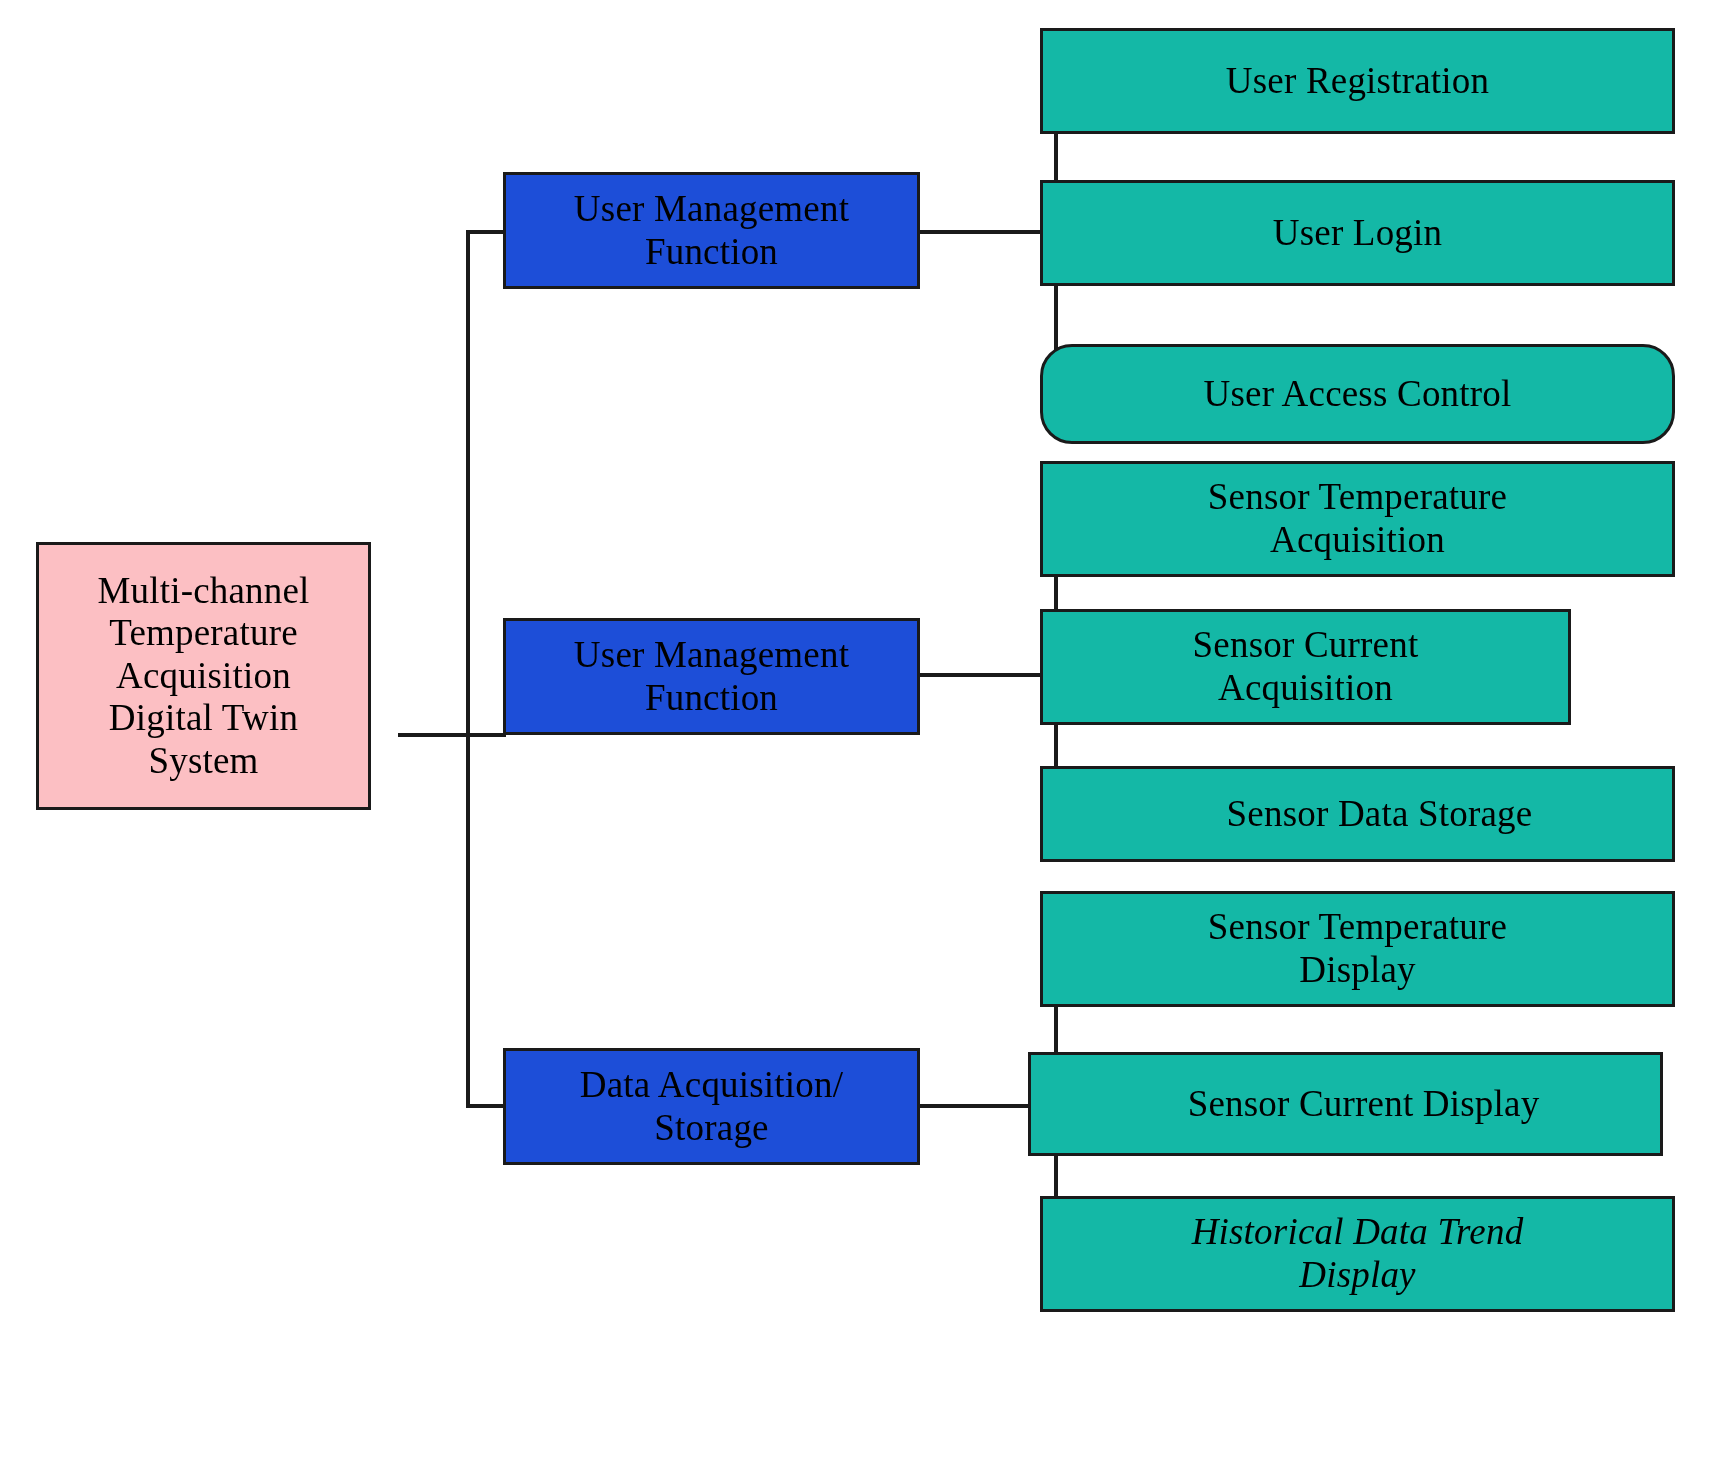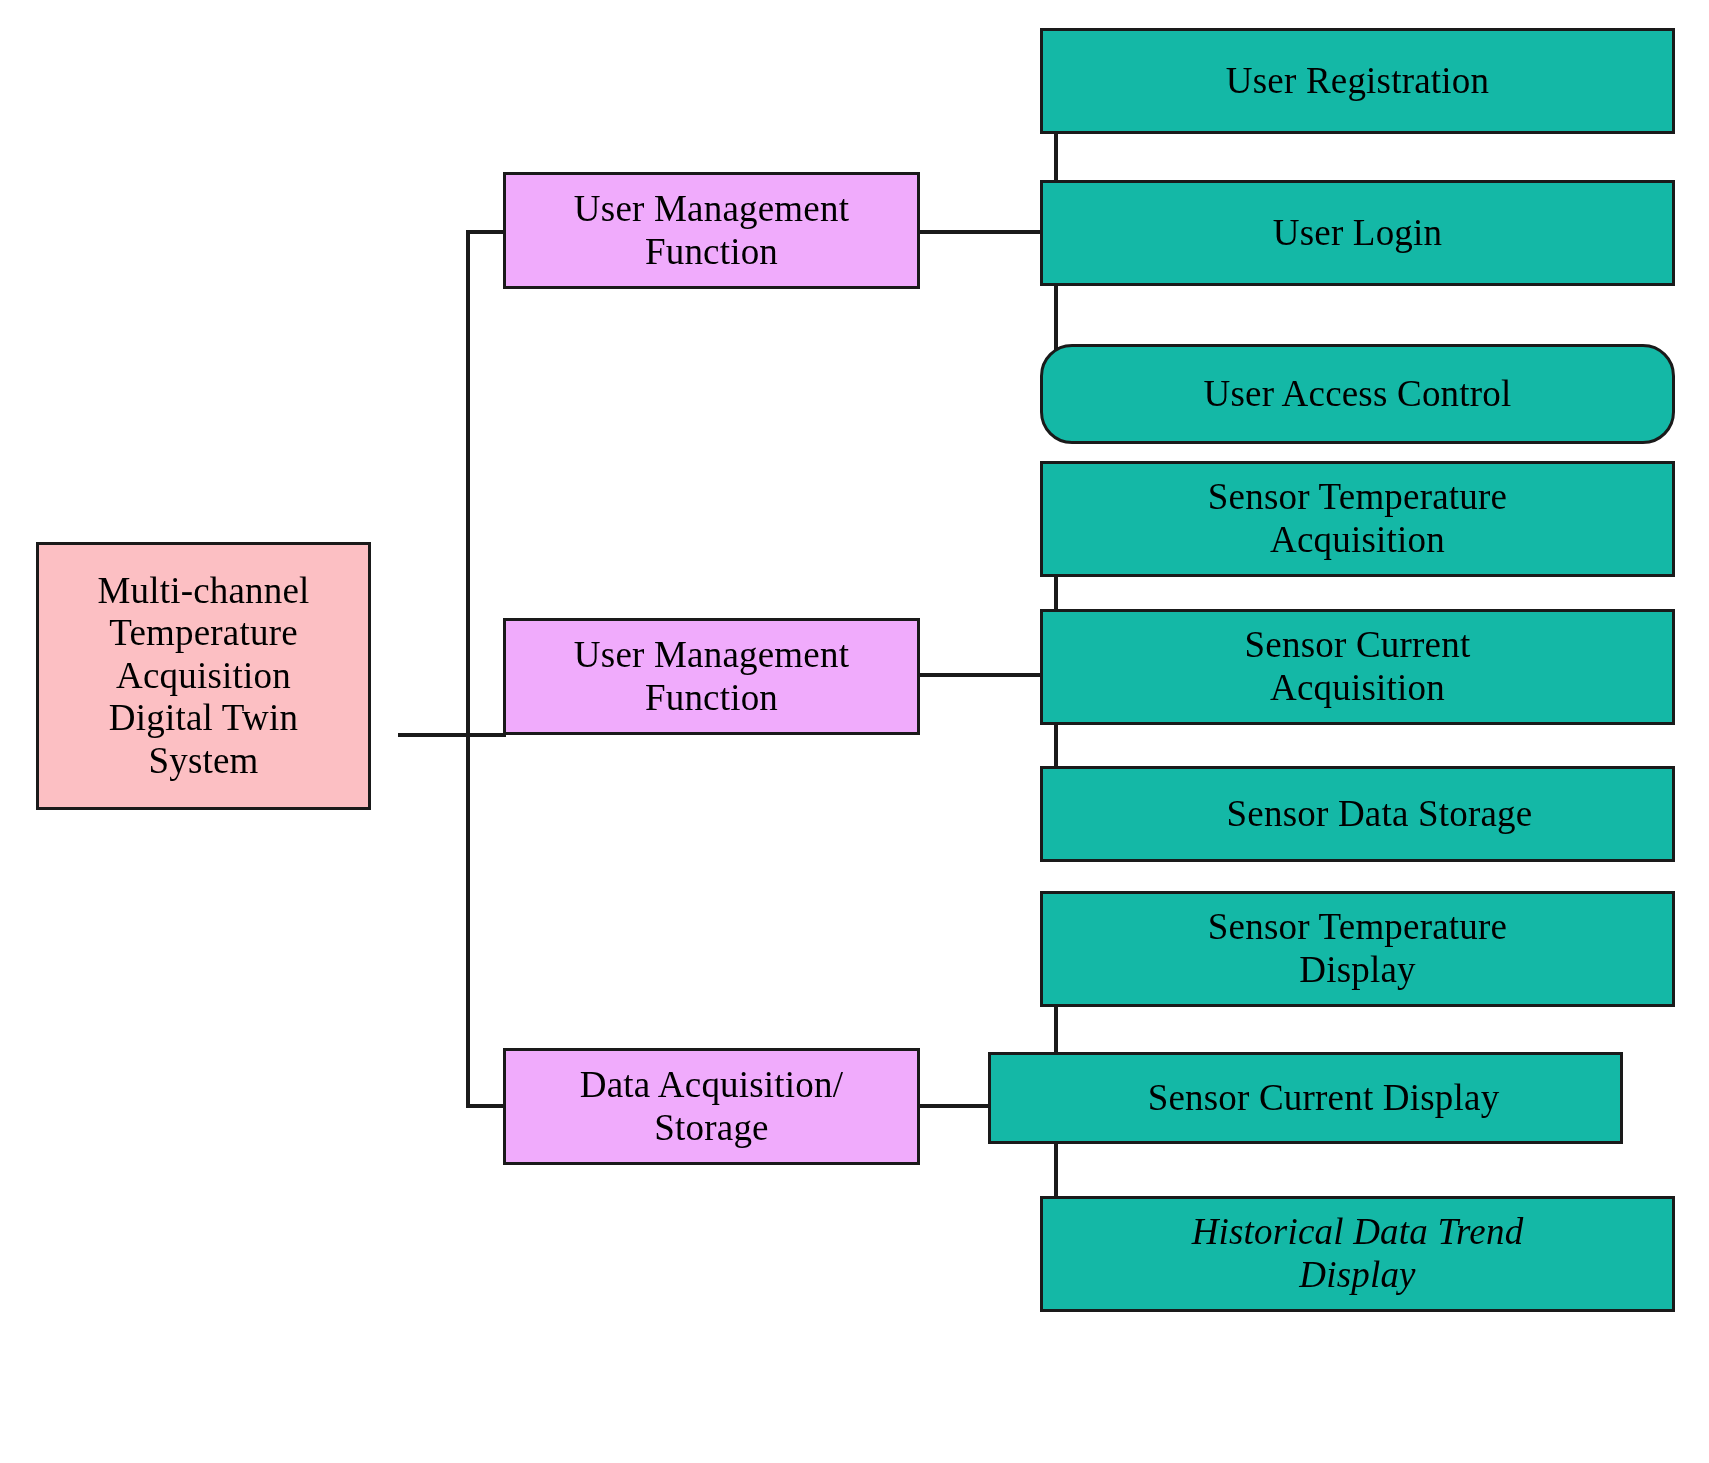--- a/index.html
+++ b/index.html
@@ -25,7 +25,7 @@
     letter-spacing:0.2px;
   }
   .node-root{ background:#fcbfc3; font-size:37px; }
-  .node-branch{ background:#f0abfc; font-size:37px; }
+  .node-branch{ background:#1d4ed8; font-size:37px; }
   .node-leaf{ background:#14b8a6; font-size:37px; }
   .edge{
     position:absolute;

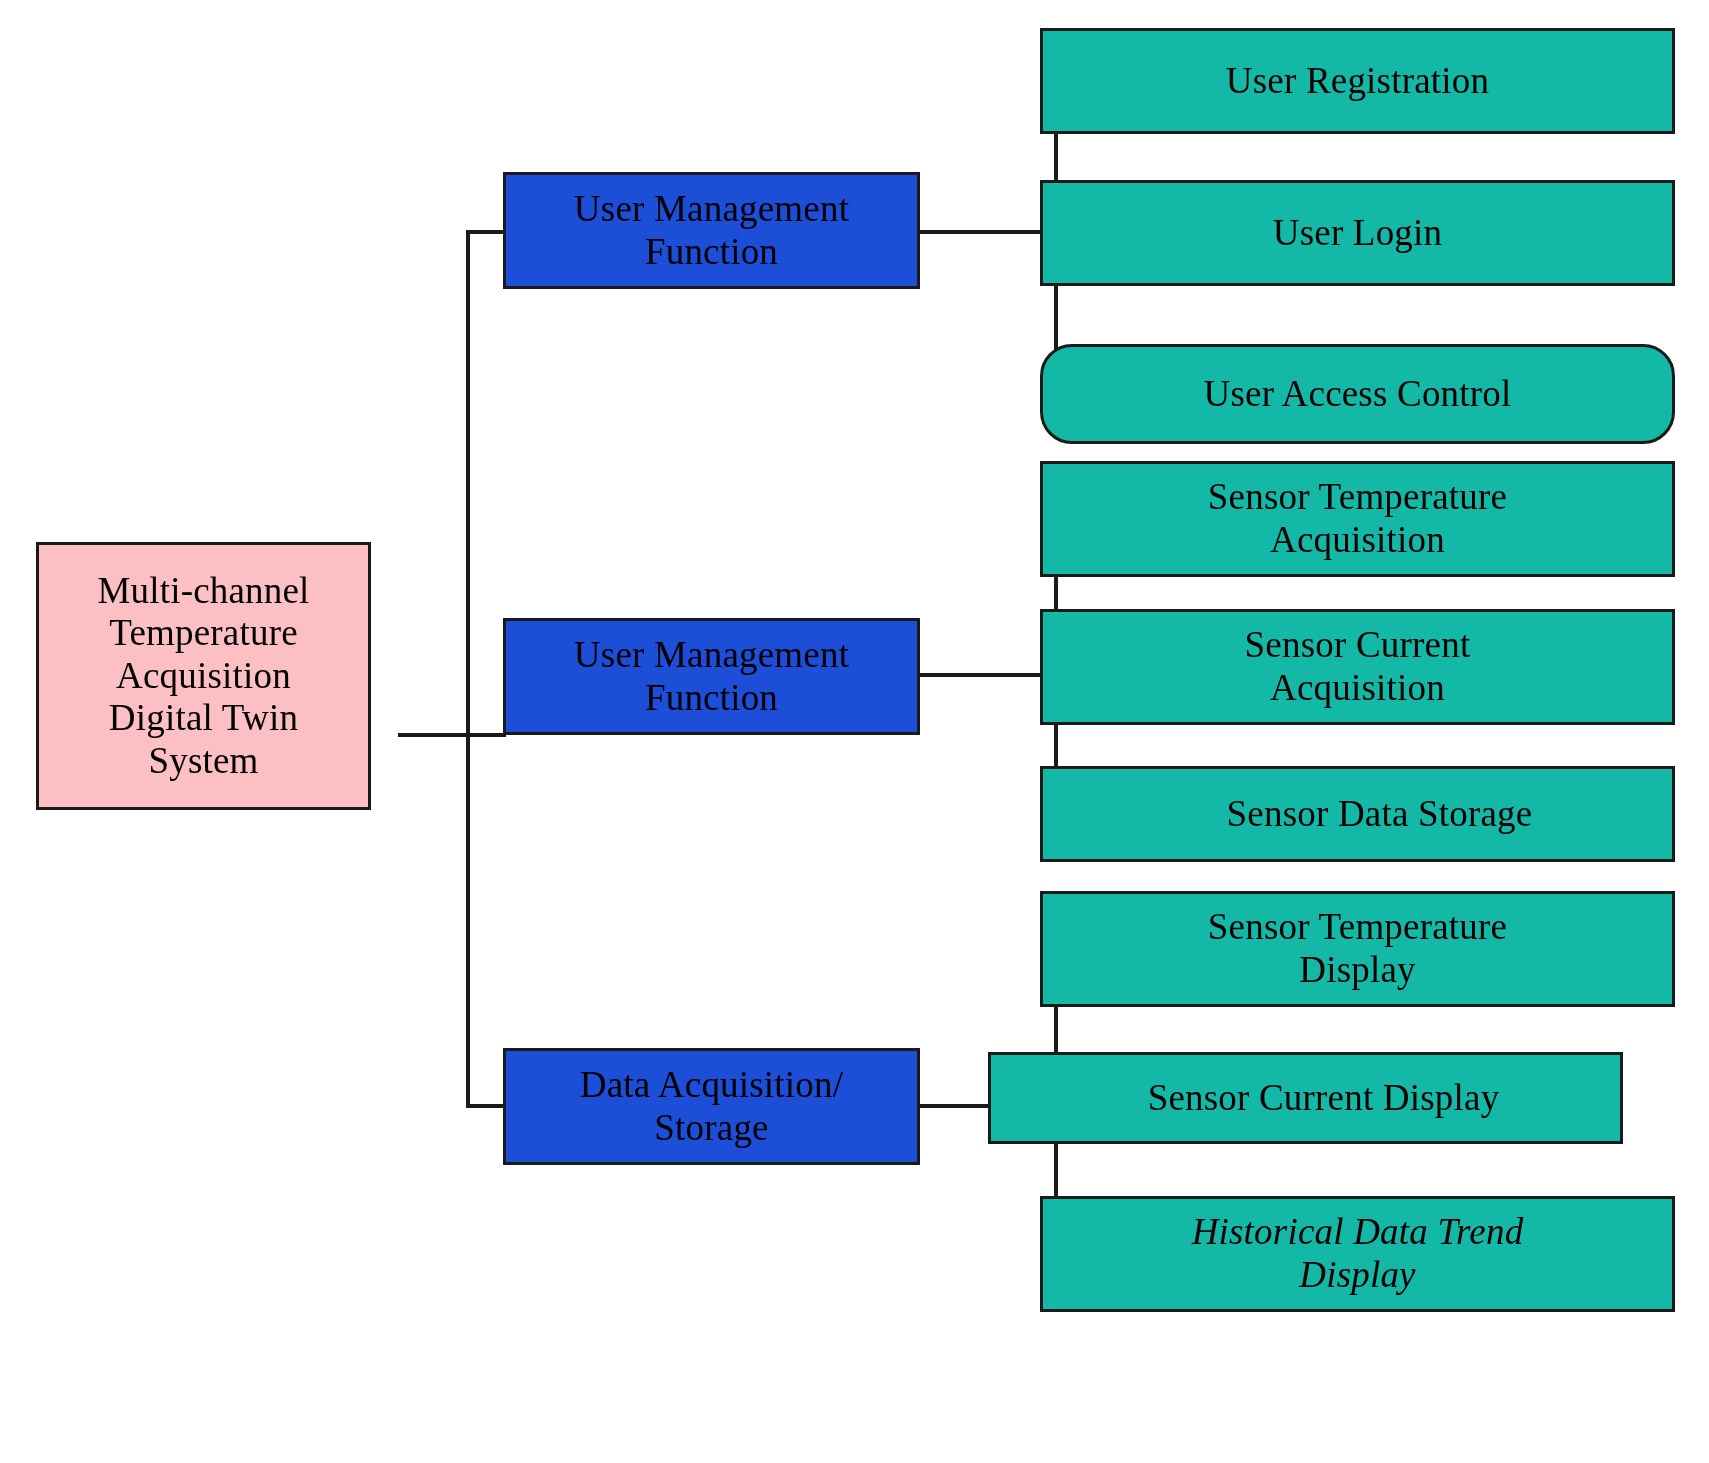--- a/index.html
+++ b/index.html
@@ -87,7 +87,7 @@
   <div class="node node-leaf" style="left:1040px; top:461px; width:635px; height:116px;">Sensor Temperature
 Acquisition</div>
 
-  <div class="node node-leaf" style="left:1040px; top:609px; width:635px; height:116px;">Sensor Current
+  <div class="node node-leaf" style="left:1040px; top:609px; width:531px; height:116px;">Sensor Current
 Acquisition</div>
 
   <div class="node node-leaf" style="left:1040px; top:766px; width:635px; height:96px;padding-left:44px;">Sensor Data Storage</div>

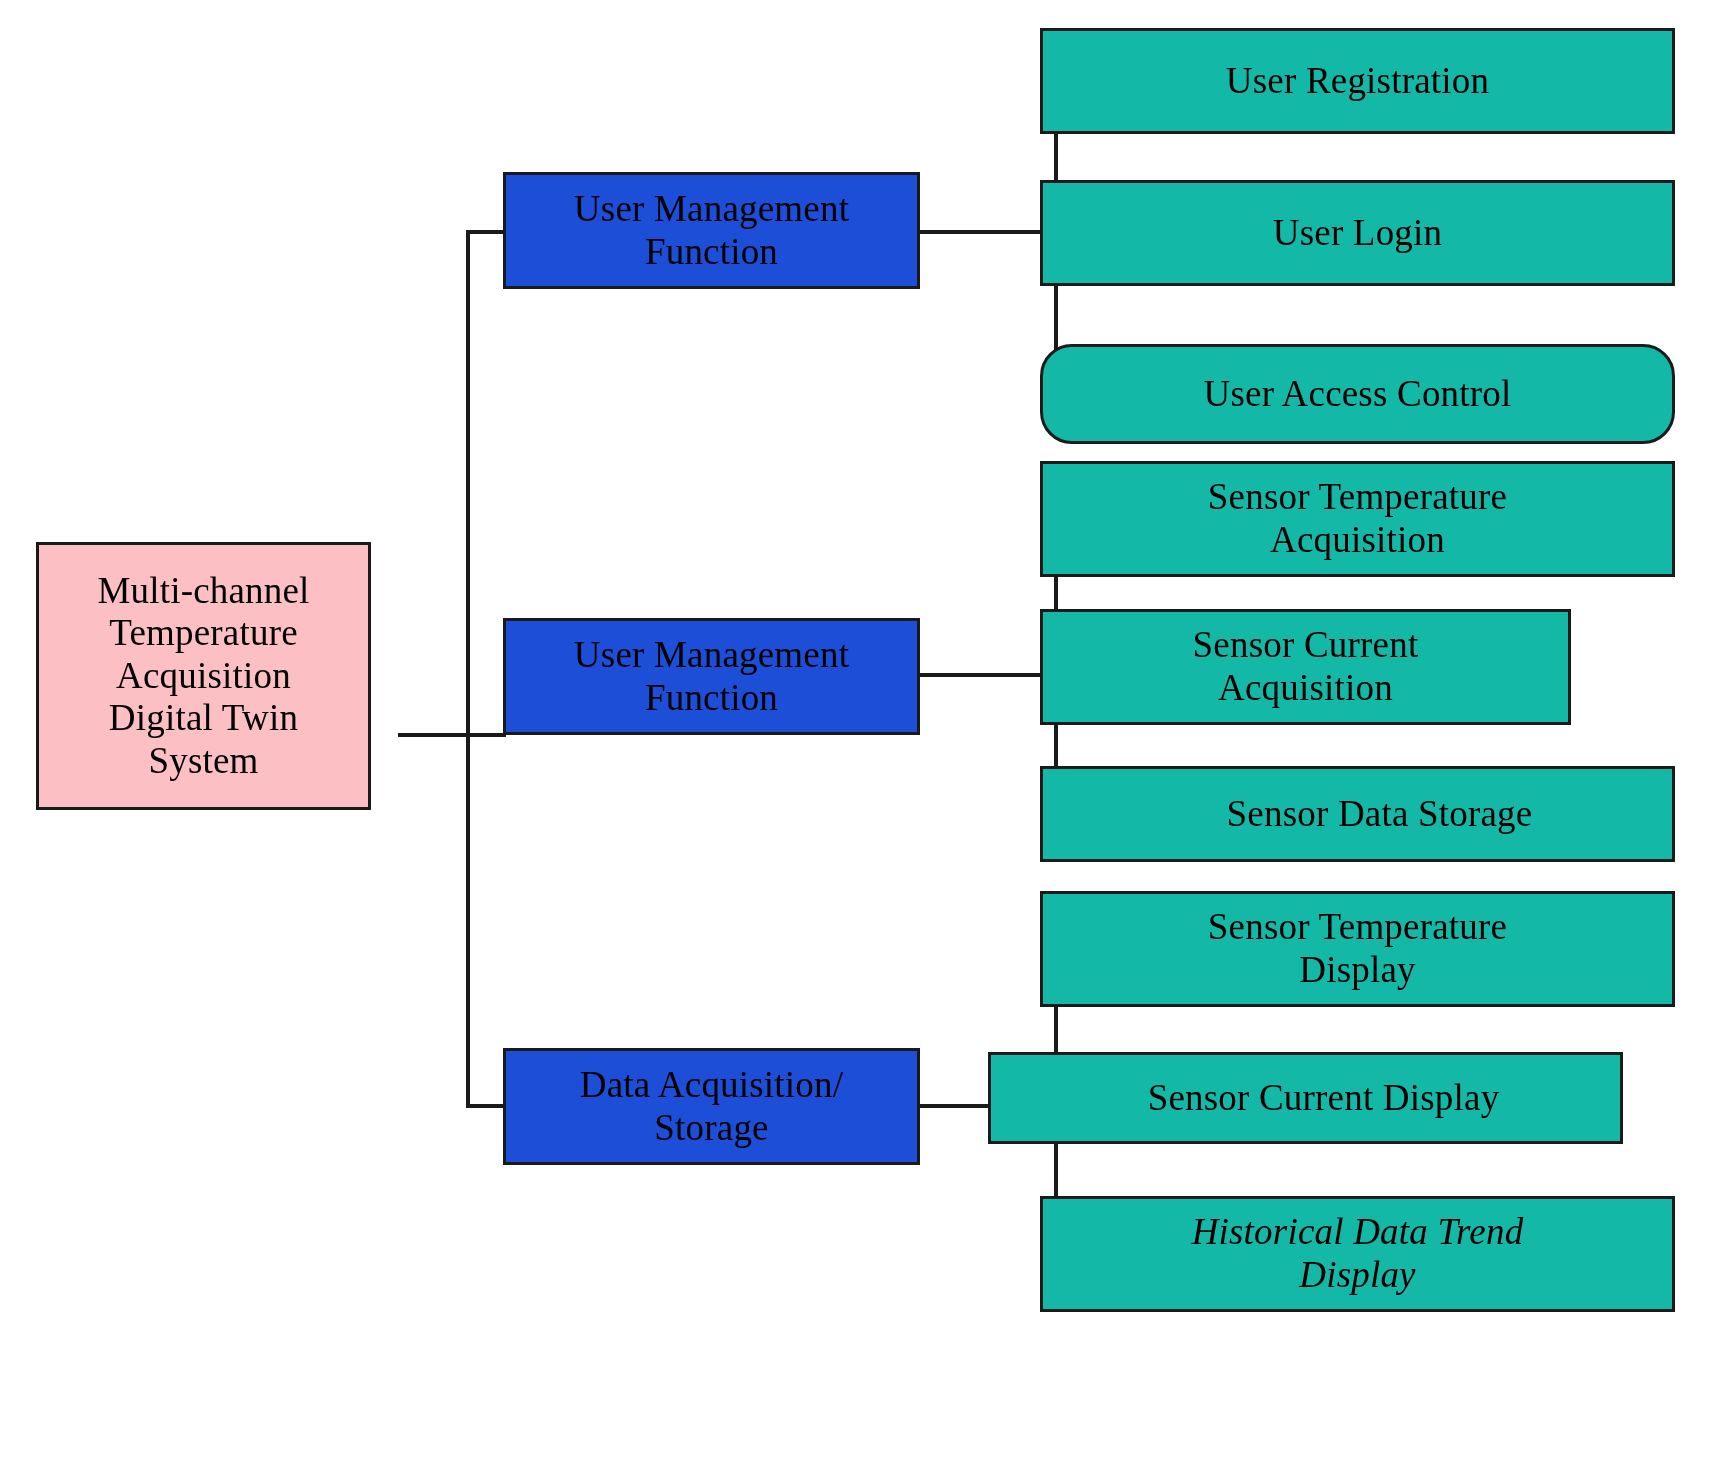--- a/index.html
+++ b/index.html
@@ -95,7 +95,7 @@
   <div class="node node-leaf" style="left:1040px; top:891px; width:635px; height:116px;">Sensor Temperature
 Display</div>
 
-  <div class="node node-leaf" style="left:988px; top:1052px; width:635px; height:92px;padding-left:36px;">Sensor Current Display</div>
+  <div class="node node-leaf" style="left:1028px; top:1052px; width:635px; height:104px;padding-left:36px;">Sensor Current Display</div>
 
   <div class="node node-leaf" style="left:1040px; top:1196px; width:635px; height:116px;font-style:italic;">Historical Data Trend
 Display</div>

